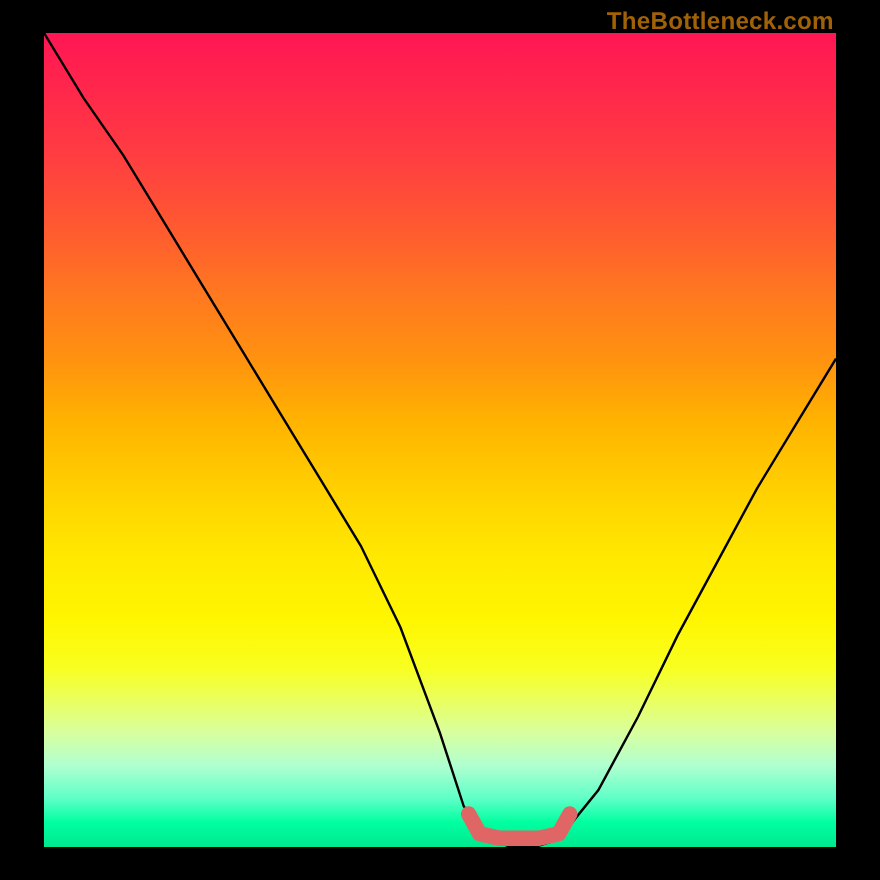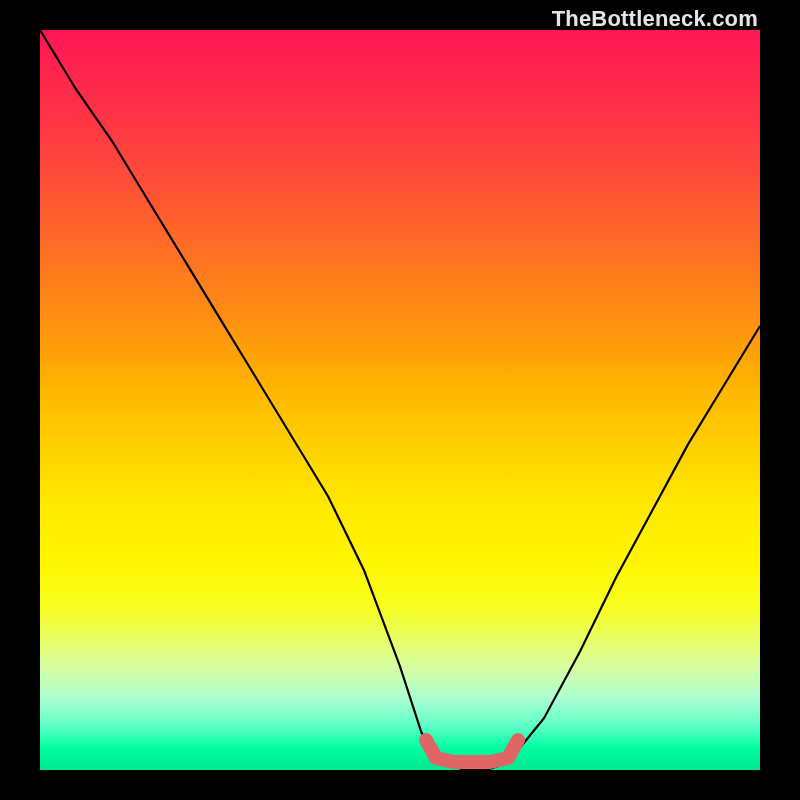--- a/index.html
+++ b/index.html
@@ -49,7 +49,7 @@
     font-family: Arial, Helvetica, sans-serif;
     font-size: 22px;
     font-weight: 600;
-    color: #e5e5e5;
+    color: #a16207;
     letter-spacing: 0.2px;
   }
   svg.curves {

